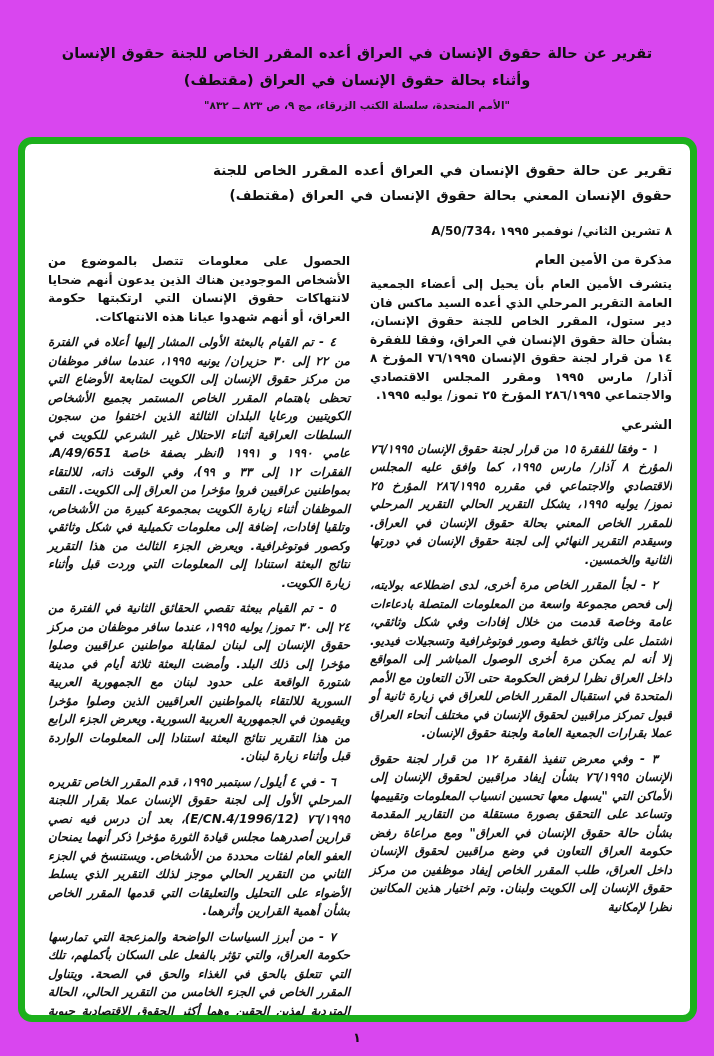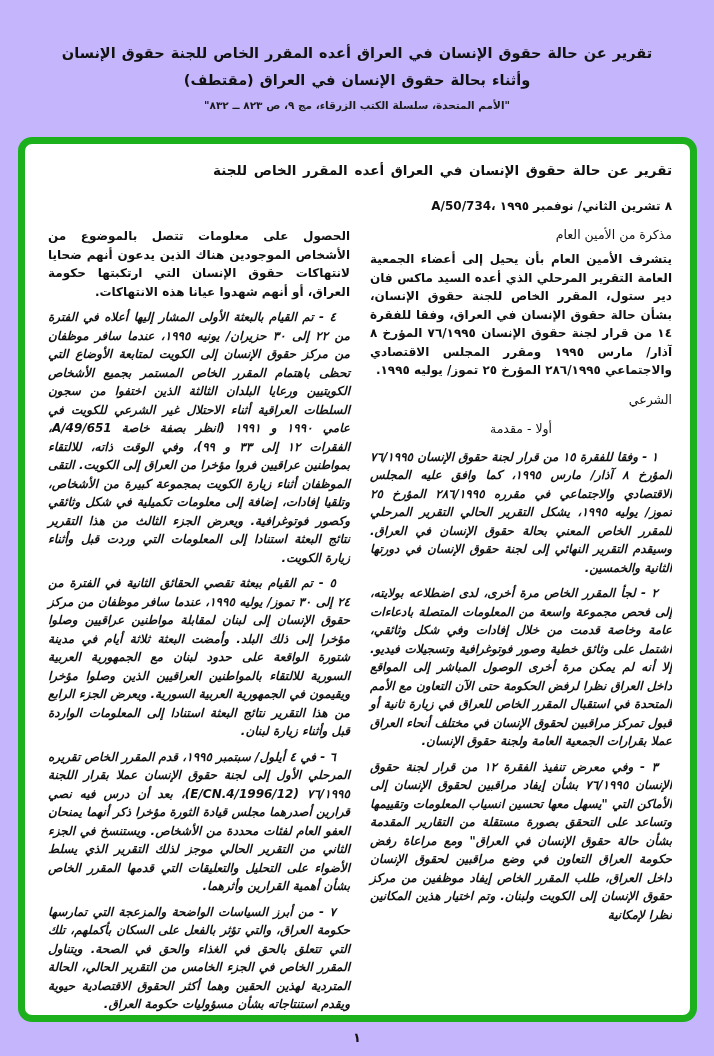--- a/index.html
+++ b/index.html
@@ -16,7 +16,7 @@
     position: relative;
     width: 714px;
     height: 1056px;
-    background: #c4b5fd;
+    background: #d946ef;
   }
   
   .header {

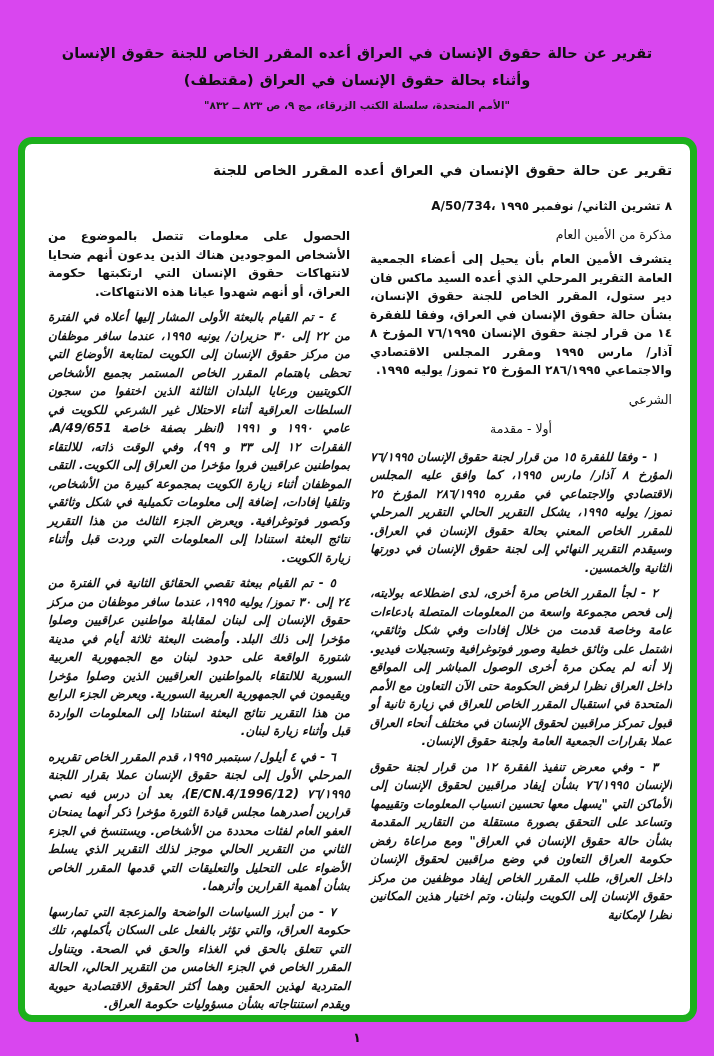--- a/index.html
+++ b/index.html
@@ -121,6 +121,7 @@
 
     <div class="box-title">
       <div>تقرير عن حالة حقوق الإنسان في العراق أعده المقرر الخاص للجنة</div>
+      <div>حقوق الإنسان المعني بحالة حقوق الإنسان في العراق (مقتطف)</div>
     </div>
 
     <div class="doc-line">A/50/734، ٨ تشرين الثاني/ نوفمبر ١٩٩٥</div>

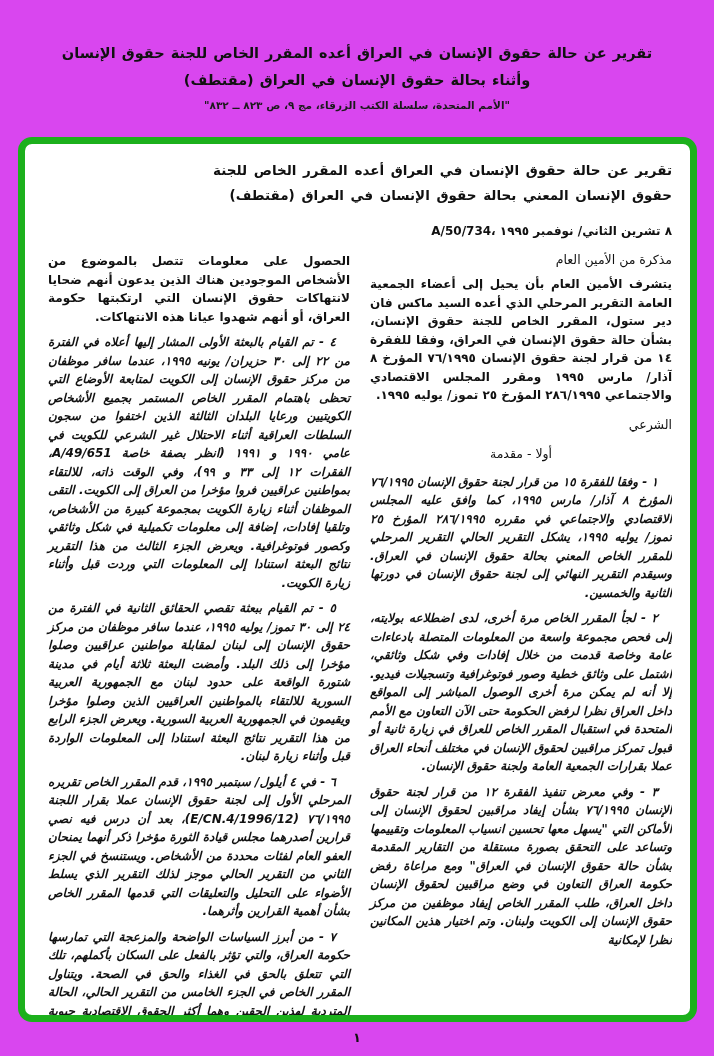--- a/index.html
+++ b/index.html
@@ -90,7 +90,7 @@
   .para.indent { text-indent: 14px; font-style: italic; }
   .heading {
     font-size: 12.5px;
-    font-weight: normal;
+    font-weight: bold;
     text-align: right;
     margin: 12px 0 8px 0;
   }

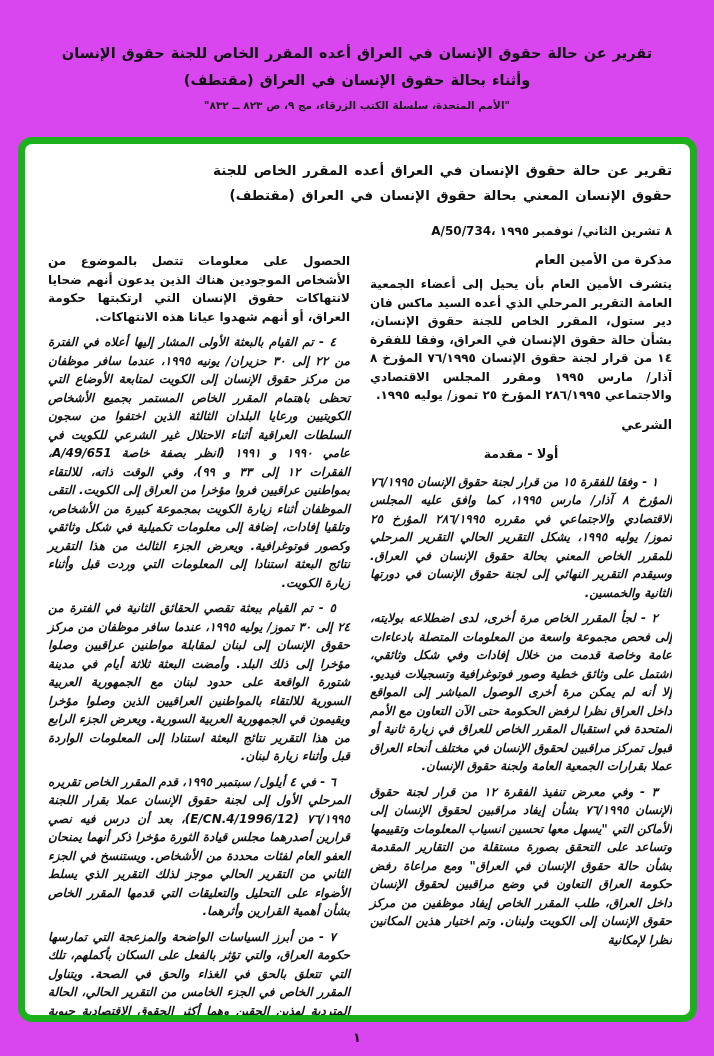--- a/index.html
+++ b/index.html
@@ -132,7 +132,6 @@
         <div class="heading first">مذكرة من الأمين العام</div>
         <div class="para">يتشرف الأمين العام بأن يحيل إلى أعضاء الجمعية العامة التقرير المرحلي الذي أعده السيد ماكس فان دير ستول، المقرر الخاص للجنة حقوق الإنسان، بشأن حالة حقوق الإنسان في العراق، وفقا للفقرة ١٤ من قرار لجنة حقوق الإنسان ٧٦/١٩٩٥ المؤرخ ٨ آذار/ مارس ١٩٩٥ ومقرر المجلس الاقتصادي والاجتماعي ٢٨٦/١٩٩٥ المؤرخ ٢٥ تموز/ يوليه ١٩٩٥.</div>
         <div class="heading">الشرعي</div>
-        <div class="heading center">أولا - مقدمة</div>
         <div class="para indent">١ - وفقا للفقرة ١٥ من قرار لجنة حقوق الإنسان ٧٦/١٩٩٥ المؤرخ ٨ آذار/ مارس ١٩٩٥، كما وافق عليه المجلس الاقتصادي والاجتماعي في مقرره ٢٨٦/١٩٩٥ المؤرخ ٢٥ تموز/ يوليه ١٩٩٥، يشكل التقرير الحالي التقرير المرحلي للمقرر الخاص المعني بحالة حقوق الإنسان في العراق. وسيقدم التقرير النهائي إلى لجنة حقوق الإنسان في دورتها الثانية والخمسين.</div>
         <div class="para indent">٢ - لجأ المقرر الخاص مرة أخرى، لدى اضطلاعه بولايته، إلى فحص مجموعة واسعة من المعلومات المتصلة بادعاءات عامة وخاصة قدمت من خلال إفادات وفي شكل وثائقي، اشتمل على وثائق خطية وصور فوتوغرافية وتسجيلات فيديو. إلا أنه لم يمكن مرة أخرى الوصول المباشر إلى المواقع داخل العراق نظرا لرفض الحكومة حتى الآن التعاون مع الأمم المتحدة في استقبال المقرر الخاص للعراق في زيارة ثانية أو قبول تمركز مراقبين لحقوق الإنسان في مختلف أنحاء العراق عملا بقرارات الجمعية العامة ولجنة حقوق الإنسان.</div>
         <div class="para indent">٣ - وفي معرض تنفيذ الفقرة ١٢ من قرار لجنة حقوق الإنسان ٧٦/١٩٩٥ بشأن إيفاد مراقبين لحقوق الإنسان إلى الأماكن التي "يسهل معها تحسين انسياب المعلومات وتقييمها وتساعد على التحقق بصورة مستقلة من التقارير المقدمة بشأن حالة حقوق الإنسان في العراق" ومع مراعاة رفض حكومة العراق التعاون في وضع مراقبين لحقوق الإنسان داخل العراق، طلب المقرر الخاص إيفاد موظفين من مركز حقوق الإنسان إلى الكويت ولبنان. وتم اختيار هذين المكانين نظرا لإمكانية</div>

